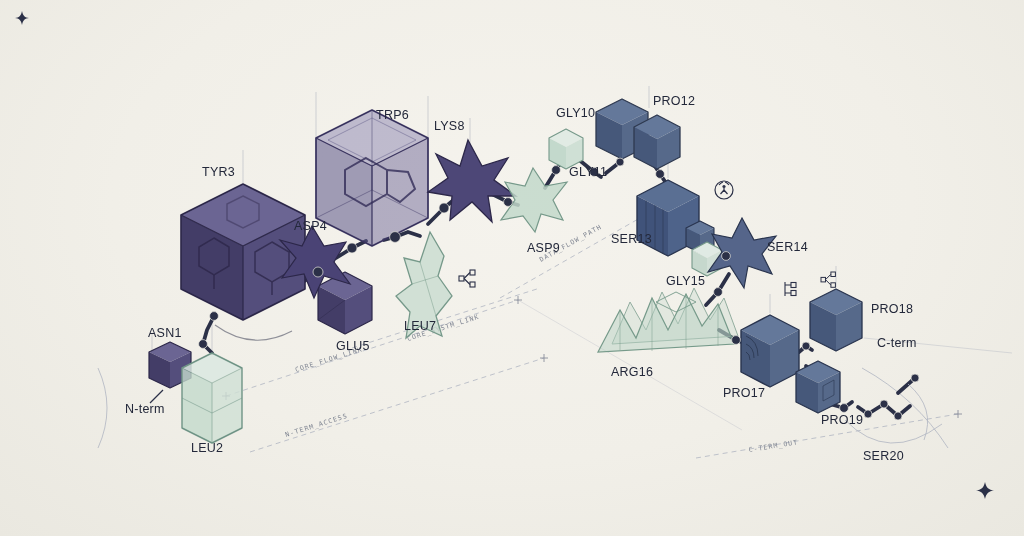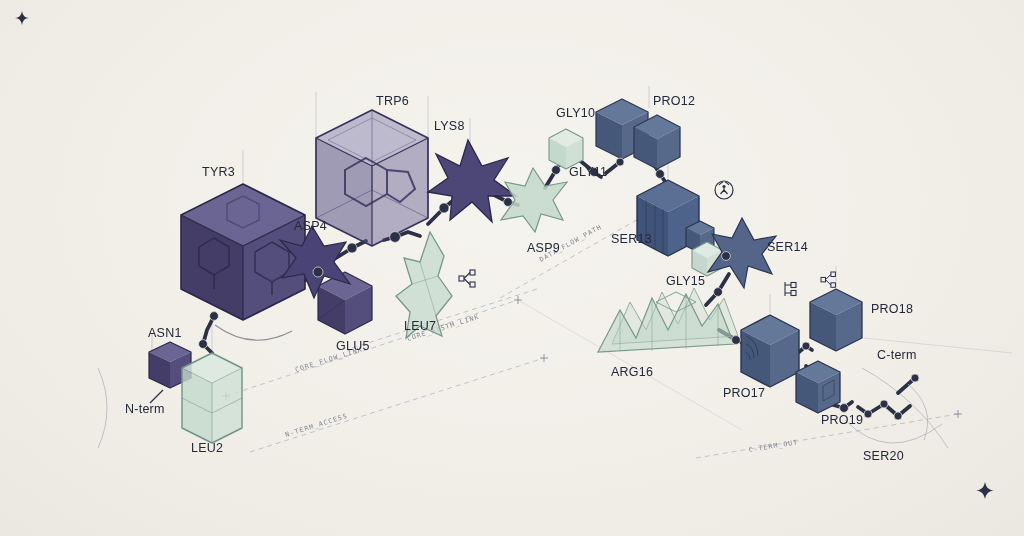--- a/index.html
+++ b/index.html
@@ -287,7 +287,7 @@
   </g>
 </svg>
 
-  <div class="label" style="left:376px;top:95px">TRP6</div>
+  <div class="label" style="left:376px;top:109px">TRP6</div>
   <div class="label" style="left:434px;top:120px">LYS8</div>
   <div class="label" style="left:556px;top:107px">GLY10</div>
   <div class="label" style="left:653px;top:95px">PRO12</div>

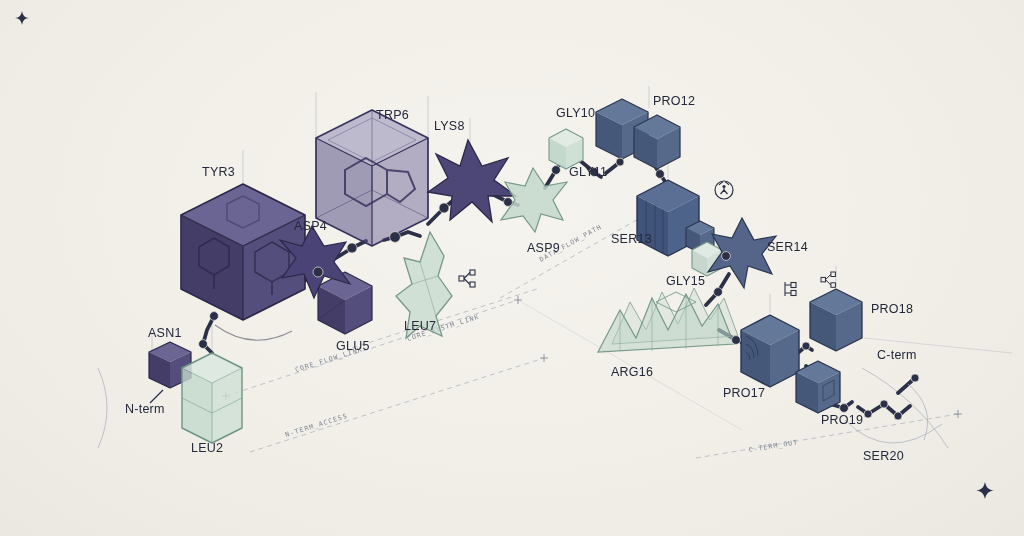--- a/index.html
+++ b/index.html
@@ -302,7 +302,7 @@
   <div class="label" style="left:148px;top:327px">ASN1</div>
   <div class="label" style="left:404px;top:320px">LEU7</div>
   <div class="label" style="left:336px;top:340px">GLU5</div>
-  <div class="label" style="left:877px;top:349px">C-term</div>
+  <div class="label" style="left:877px;top:337px">C-term</div>
   <div class="label" style="left:611px;top:366px">ARG16</div>
   <div class="label" style="left:723px;top:387px">PRO17</div>
   <div class="label" style="left:125px;top:403px">N-term</div>

